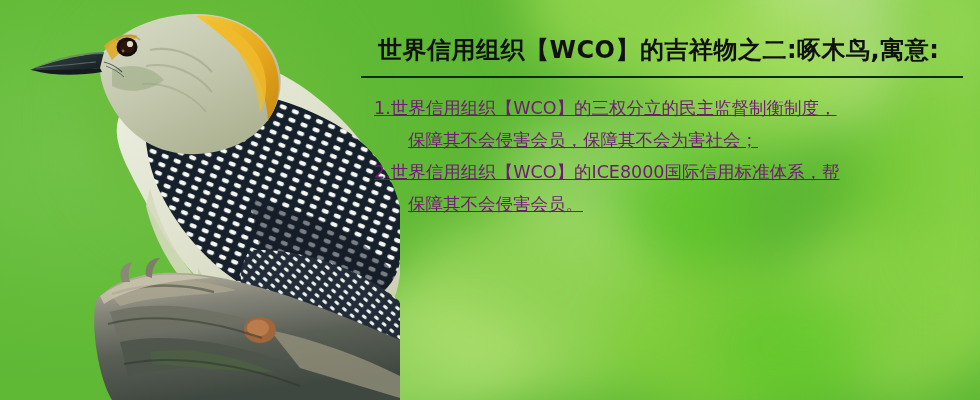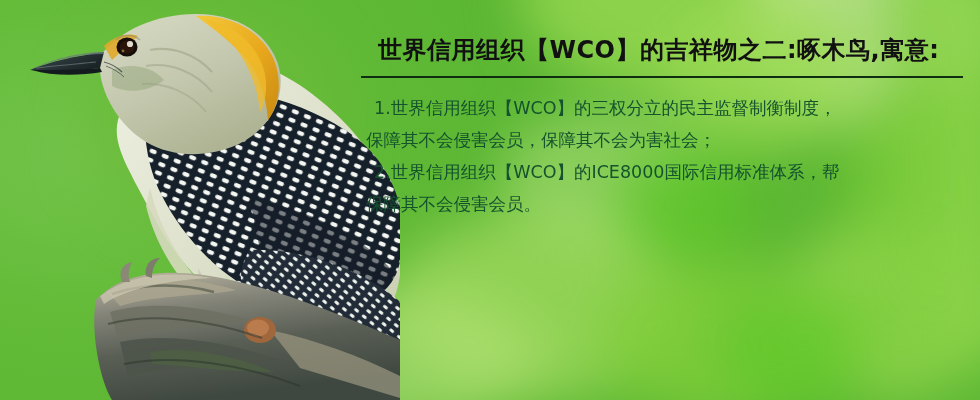--- a/index.html
+++ b/index.html
@@ -85,9 +85,10 @@
   }
   .para {
     font-size: 17.5px;
-    color: #14532d;
+    color: #701a75;
     line-height: 32px;
     white-space: nowrap;
+    text-decoration: underline;
   }
   .para .l1 { display: block; padding-left: 8px; }
   .para .l2 { display: block; padding-left: 0px; }

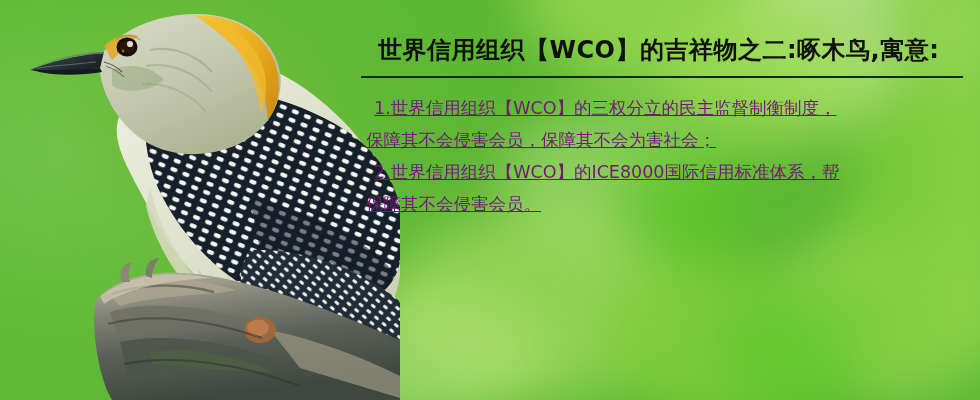--- a/index.html
+++ b/index.html
@@ -91,7 +91,7 @@
     text-decoration: underline;
   }
   .para .l1 { display: block; padding-left: 8px; }
-  .para .l2 { display: block; padding-left: 0px; }
+  .para .l2 { display: block; padding-left: 0px; margin-left: 42px; }
 </style>
 </head>
 <body>

